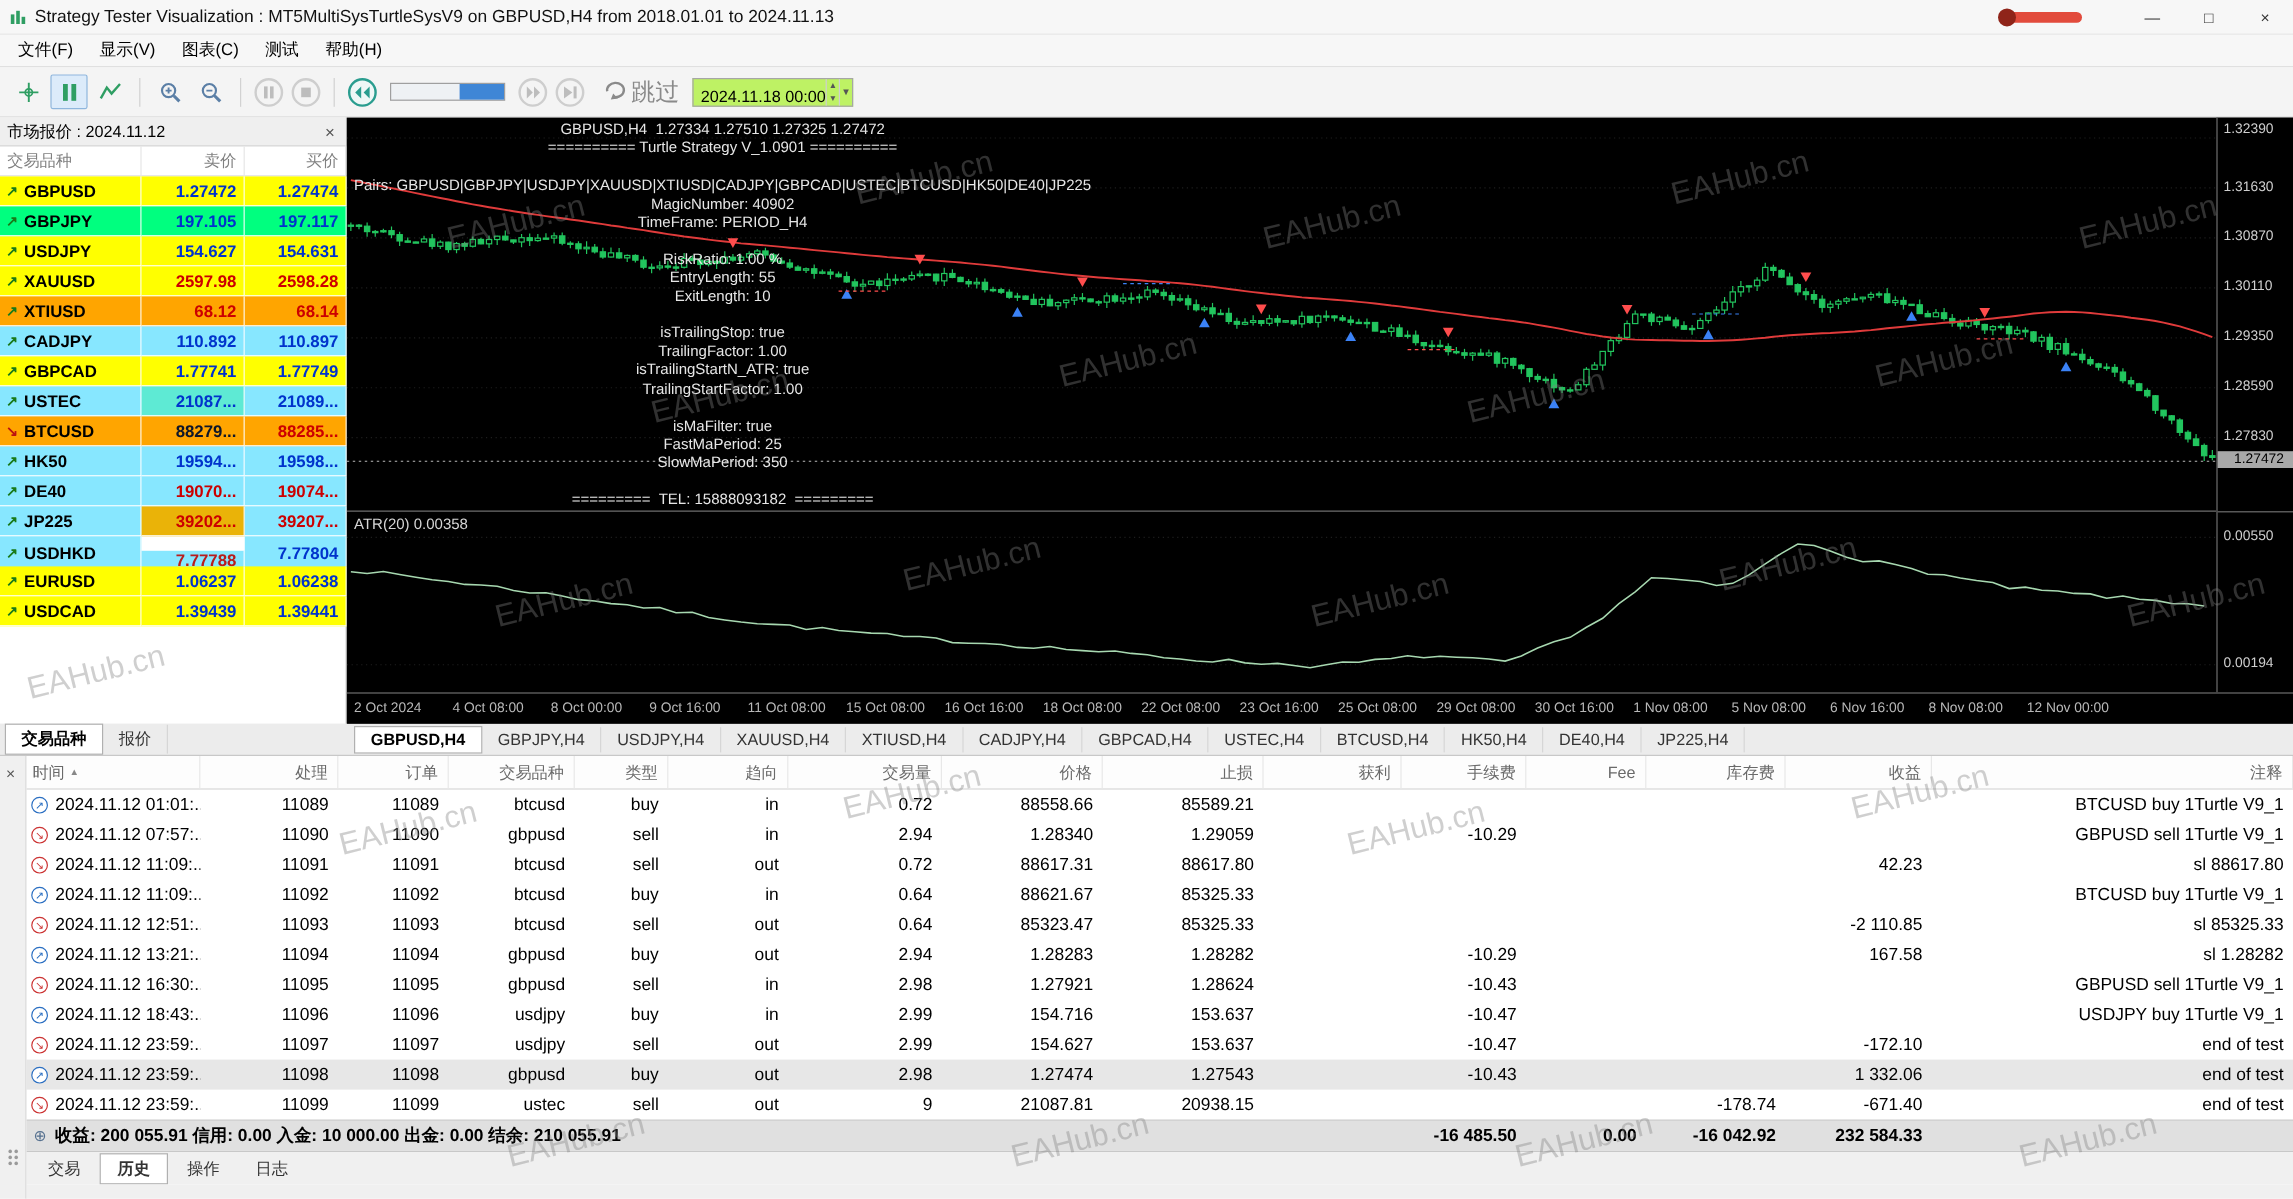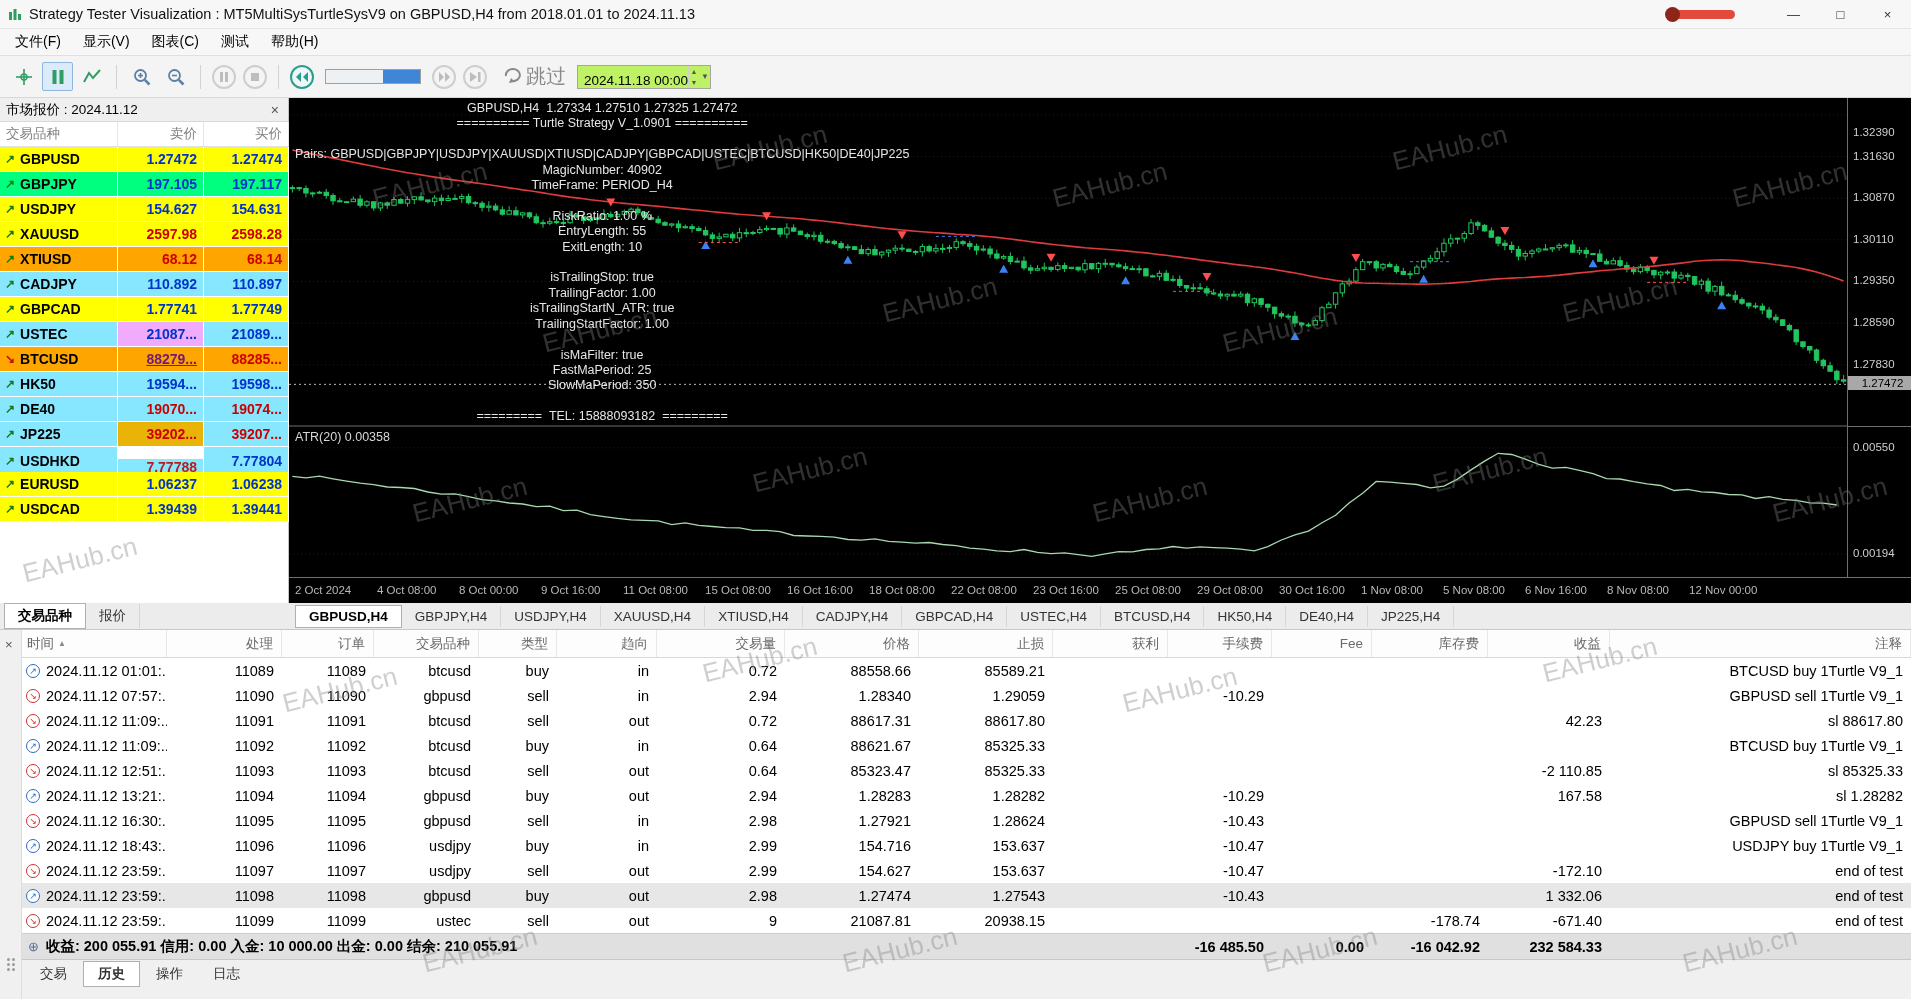--- a/index.html
+++ b/index.html
@@ -418,7 +418,7 @@
       <div class="atr-title">ATR(20) 0.00358</div>
       <div class="pricescale" id="pricescale">
         <div class="ps-sep"></div>
-      <span class="ps-label" style="top: 28px;">1.32390</span>
+      <span class="ps-label" style="top: 4px;">1.32390</span>
           <span class="ps-label" style="top: 51.608px;">1.31630</span>
           <span class="ps-label" style="top: 93.2362px;">1.30870</span>
           <span class="ps-label" style="top: 134.864px;">1.30110</span>

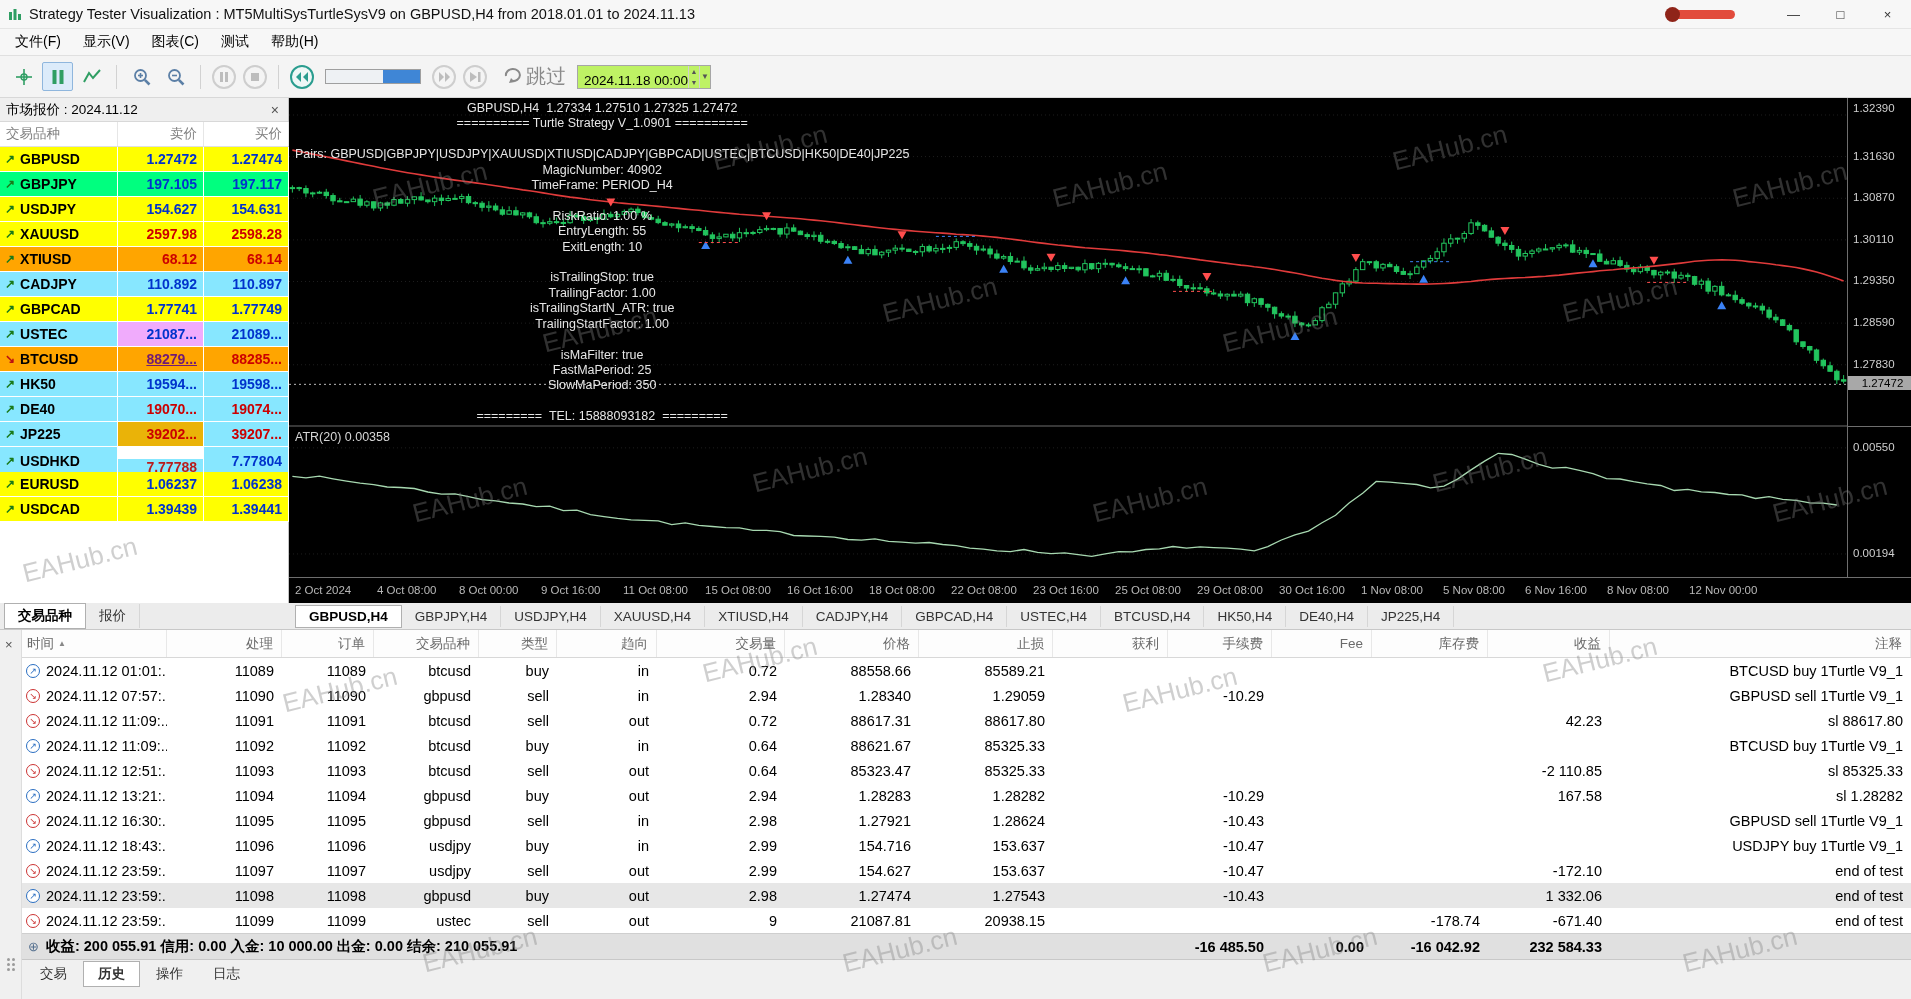--- a/index.html
+++ b/index.html
@@ -331,7 +331,7 @@
               <span class="mw-arrow" style="color: rgb(26, 122, 26);">↗</span>
               <span>USTEC</span>
             </div>
-            <div class="mw-price" style="background: #f0abfc; color: rgb(0, 51, 204);">21087...</div>
+            <div class="mw-price" style="background: #5eead4; color: rgb(0, 51, 204);">21087...</div>
             <div class="mw-price" style="background: rgb(135, 231, 255); color: rgb(0, 51, 204);">21089...</div>
           </div>
           <div class="mw-row">

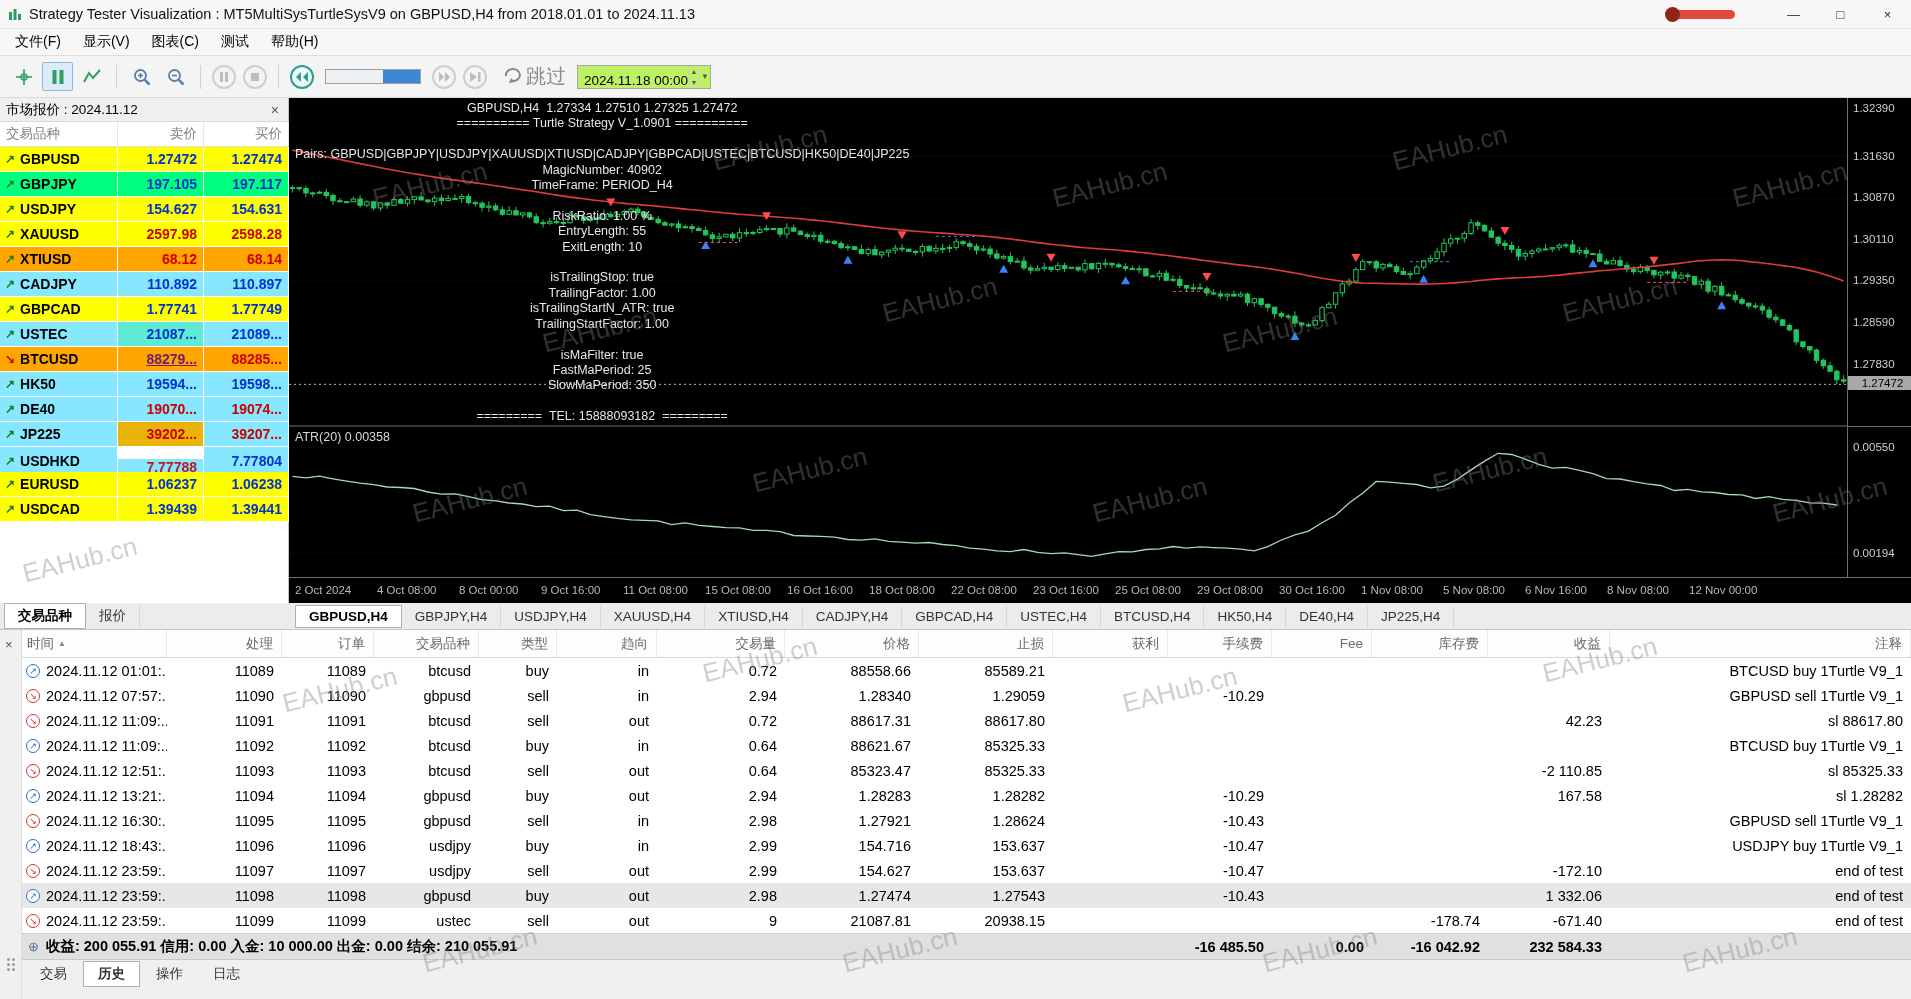--- a/index.html
+++ b/index.html
@@ -339,7 +339,7 @@
               <span class="mw-arrow" style="color: rgb(187, 17, 17);">↘</span>
               <span>BTCUSD</span>
             </div>
-            <div class="mw-price" style="background: rgb(255, 165, 0); color: #701a75; text-decoration: underline;">88279...</div>
+            <div class="mw-price" style="background: rgb(255, 165, 0); color: #0f172a;">88279...</div>
             <div class="mw-price" style="background: rgb(255, 165, 0); color: rgb(204, 0, 0);">88285...</div>
           </div>
           <div class="mw-row">

